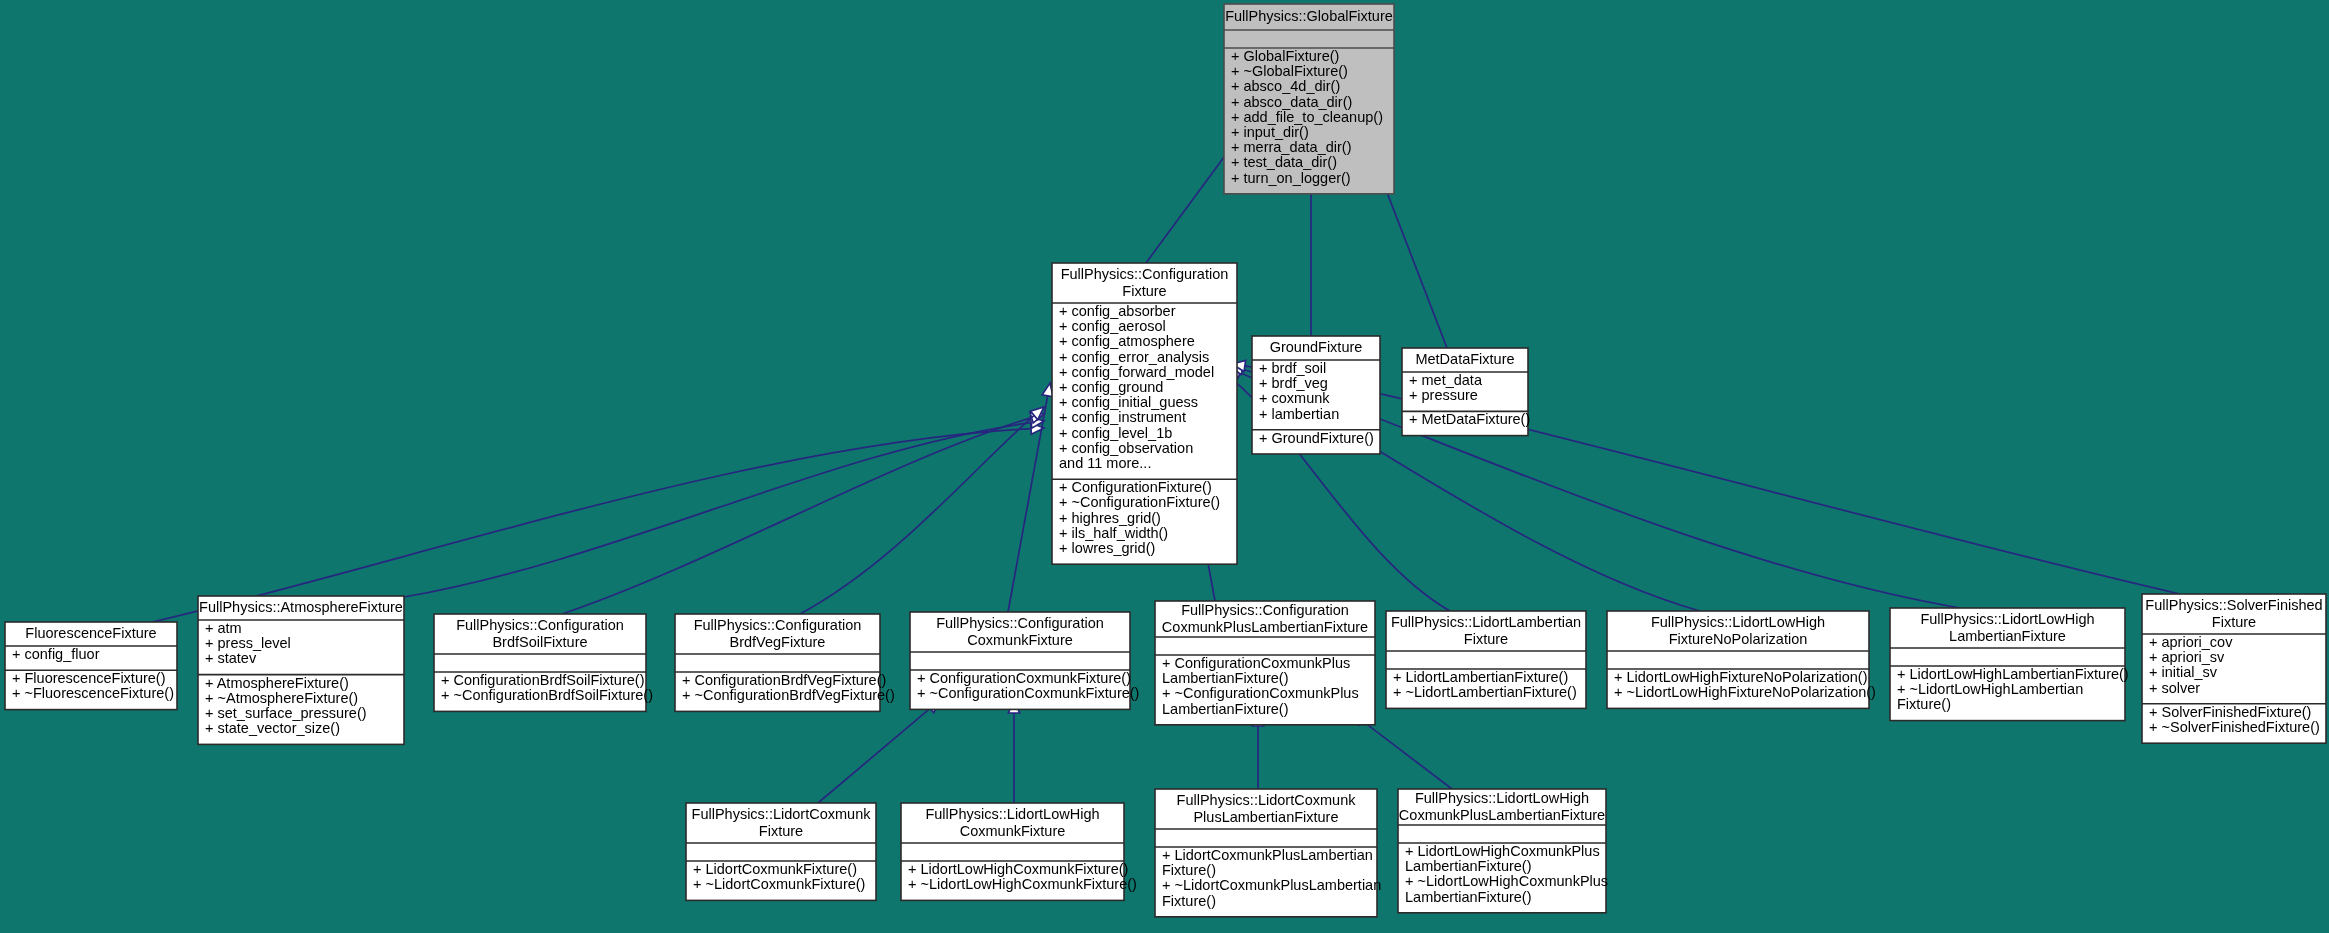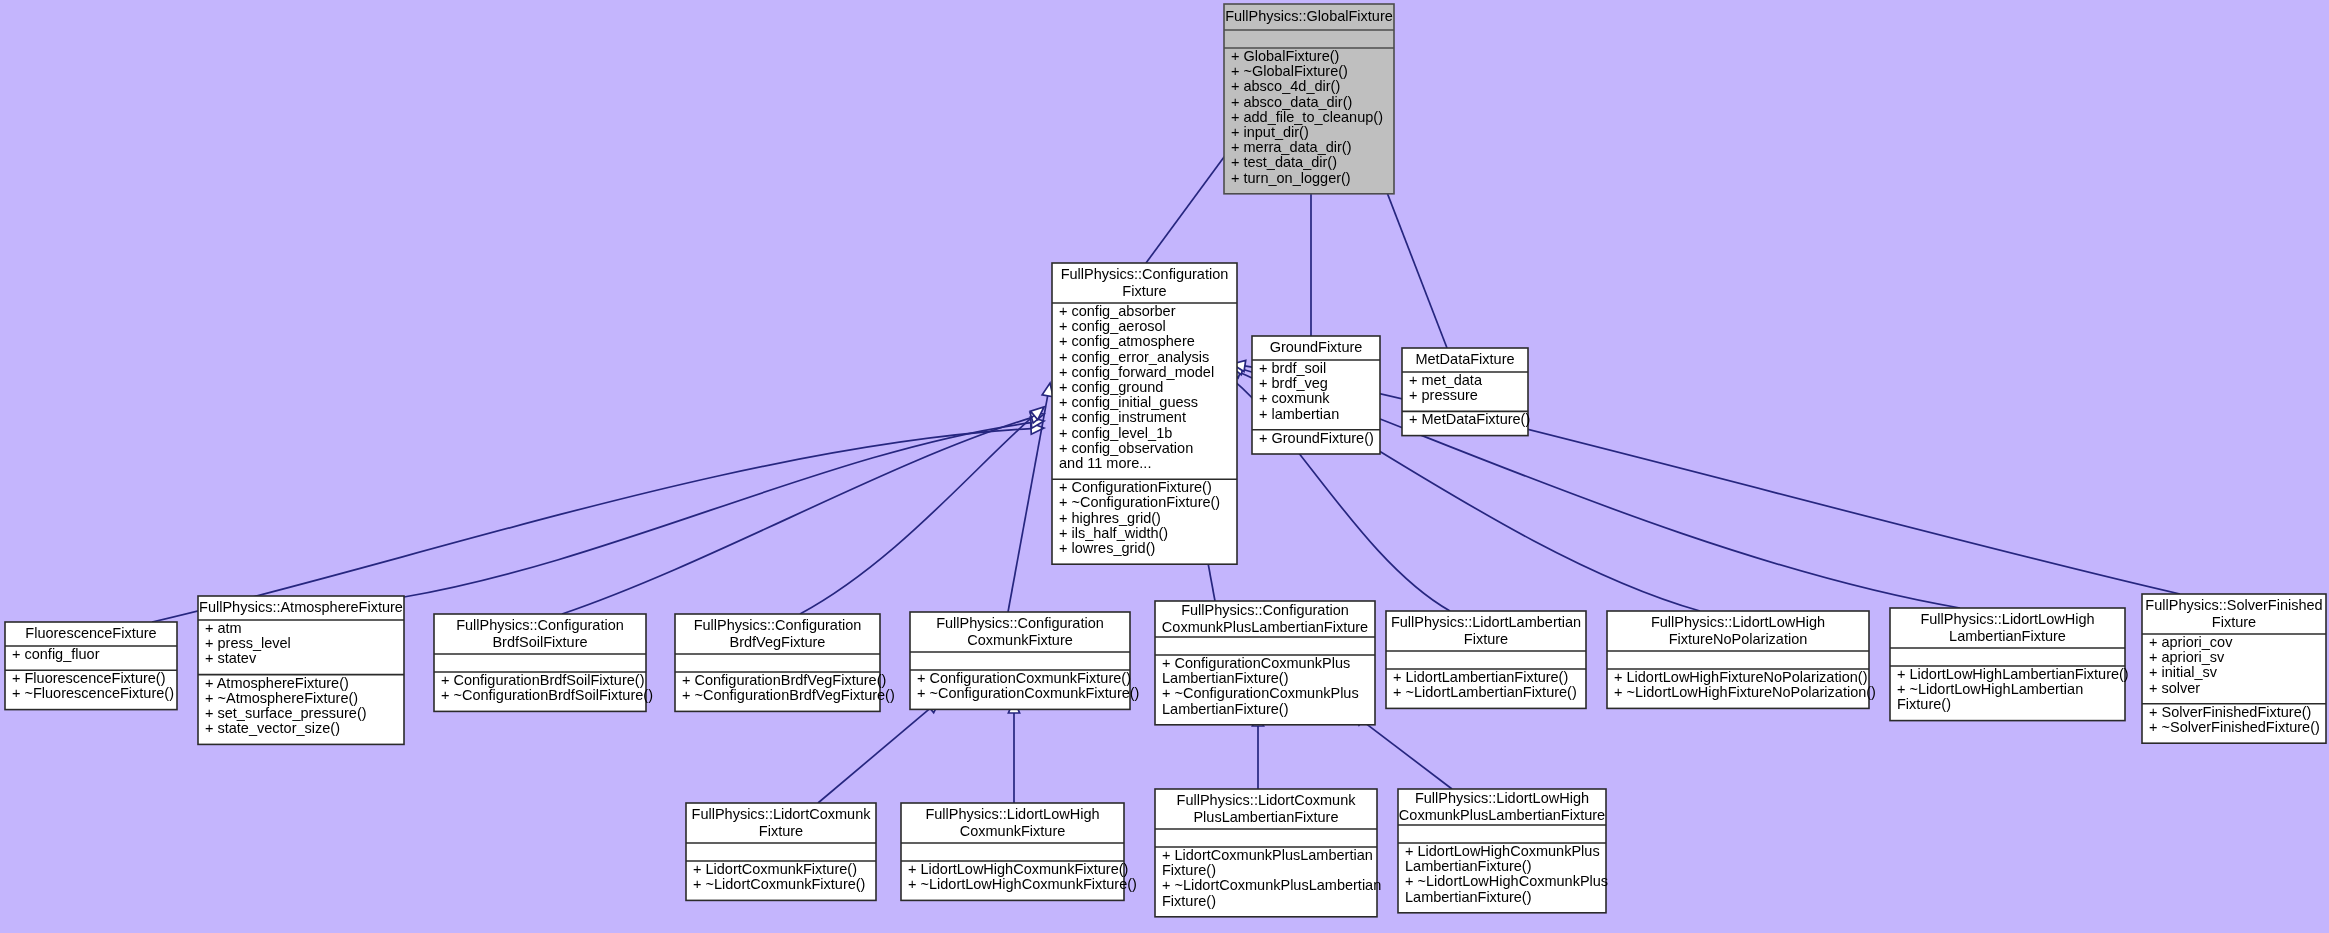--- a/index.html
+++ b/index.html
@@ -15,7 +15,7 @@
     width: 2329px;
     height: 933px;
     overflow: hidden;
-    background: #c4b5fd;
+    background: #0f766e;
   }
   svg#uml-canvas {
     position: absolute;

